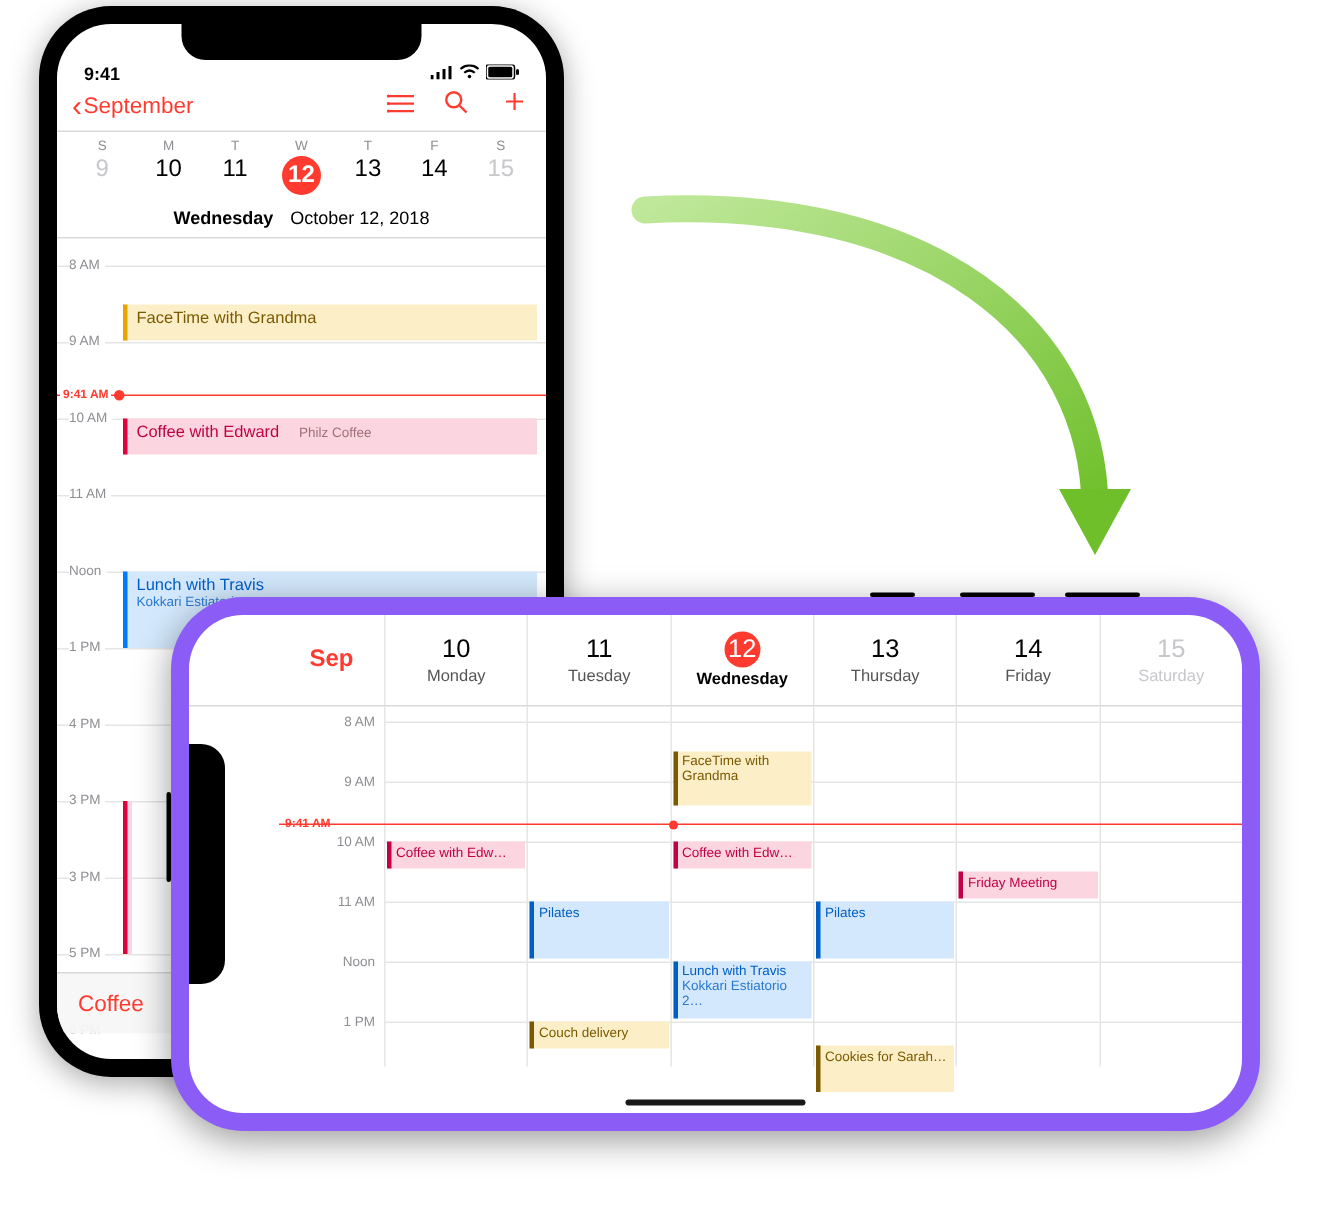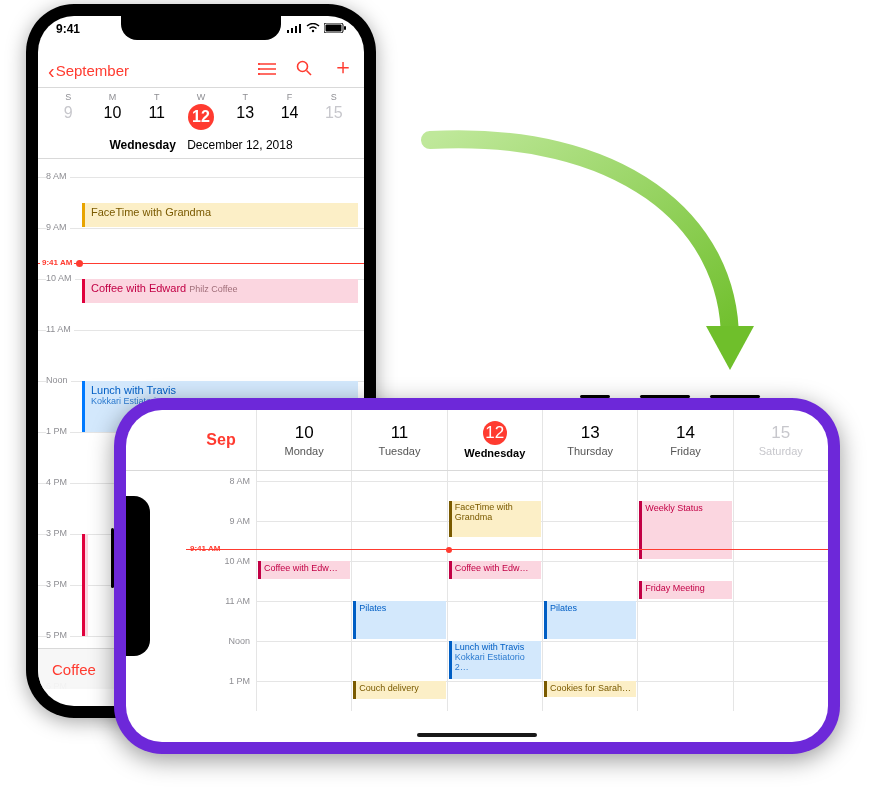--- a/index.html
+++ b/index.html
@@ -51,7 +51,7 @@
     height: 34px;
     display: flex;
     justify-content: space-between;
-    align-items: flex-start;
+    align-items: flex-end;
     padding: 6px 18px 0;
     font-size: 12px;
     font-weight: 600;

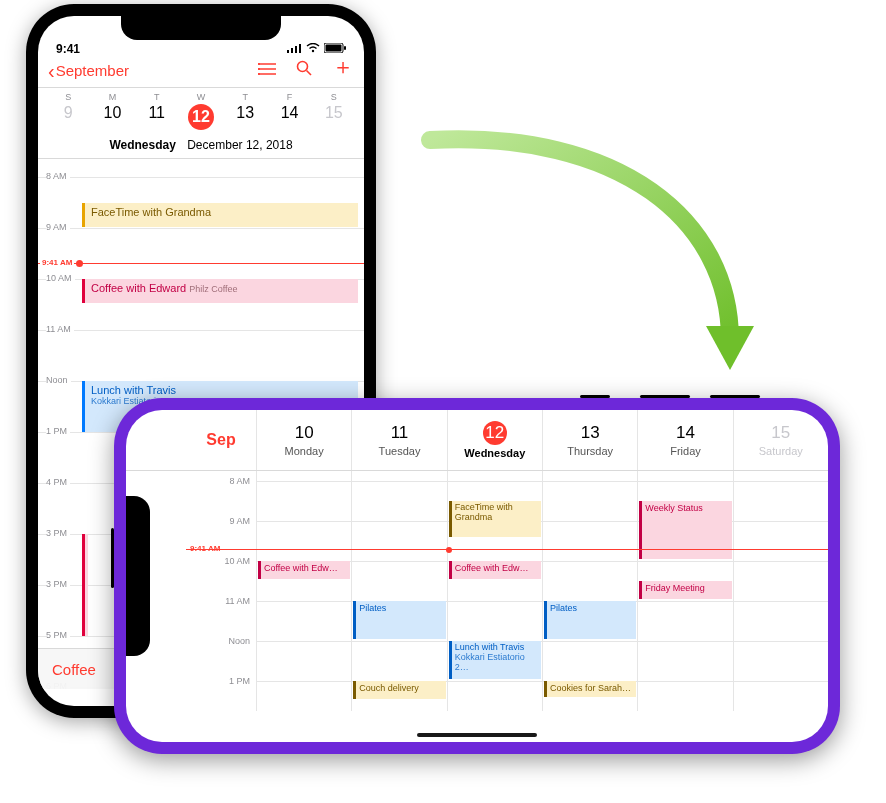--- a/index.html
+++ b/index.html
@@ -386,7 +386,7 @@
 
     <div class="full-date">
       <span class="dow">Wednesday</span>
-      <span>December 12, 2018</span>
+      <span>October 12, 2018</span>
     </div>
 
     <div class="day-scroll">

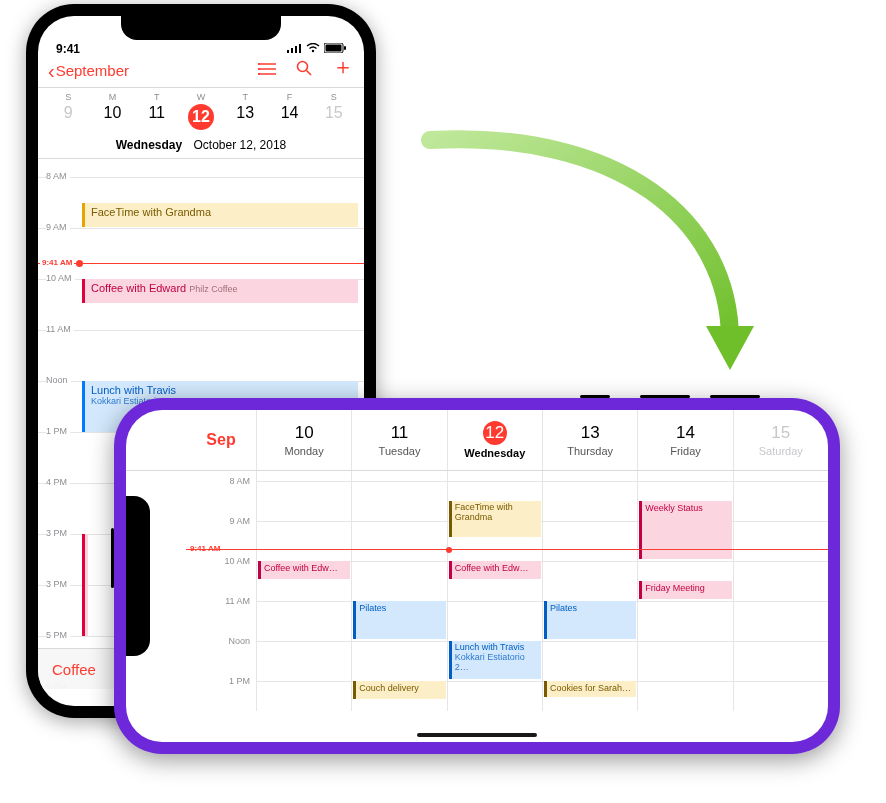--- a/index.html
+++ b/index.html
@@ -430,7 +430,7 @@
       </div>
       <div class="event-p ev-pink" style="top:120px;height:24px">
         <span class="etitle">Coffee with Edward</span>
-        <span class="eloc" style="margin-left:0;color:#8a5560">Philz Coffee</span>
+        <span class="eloc" style="margin-left:10px;color:#8a5560">Philz Coffee</span>
       </div>
       <div class="event-p ev-blue" style="top:222px;height:51px">
         <div class="etitle">Lunch with Travis</div>

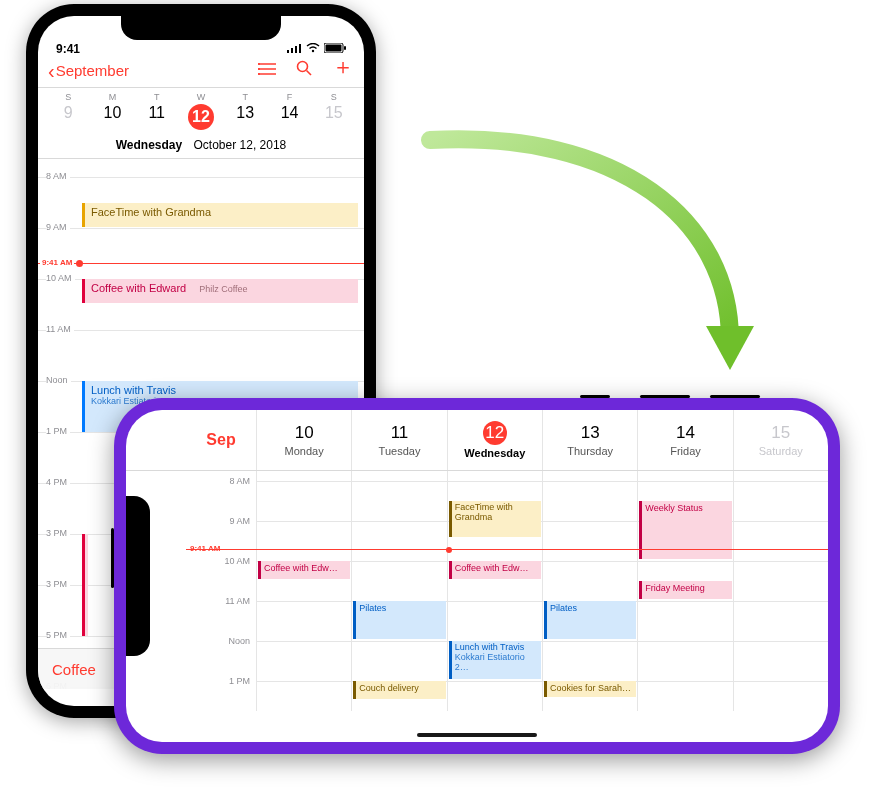--- a/index.html
+++ b/index.html
@@ -181,7 +181,7 @@
     top: 398px;
     width: 726px;
     height: 356px;
-    background: #6d28d9;
+    background: #8b5cf6;
     border-radius: 48px;
     padding: 12px;
     box-sizing: border-box;

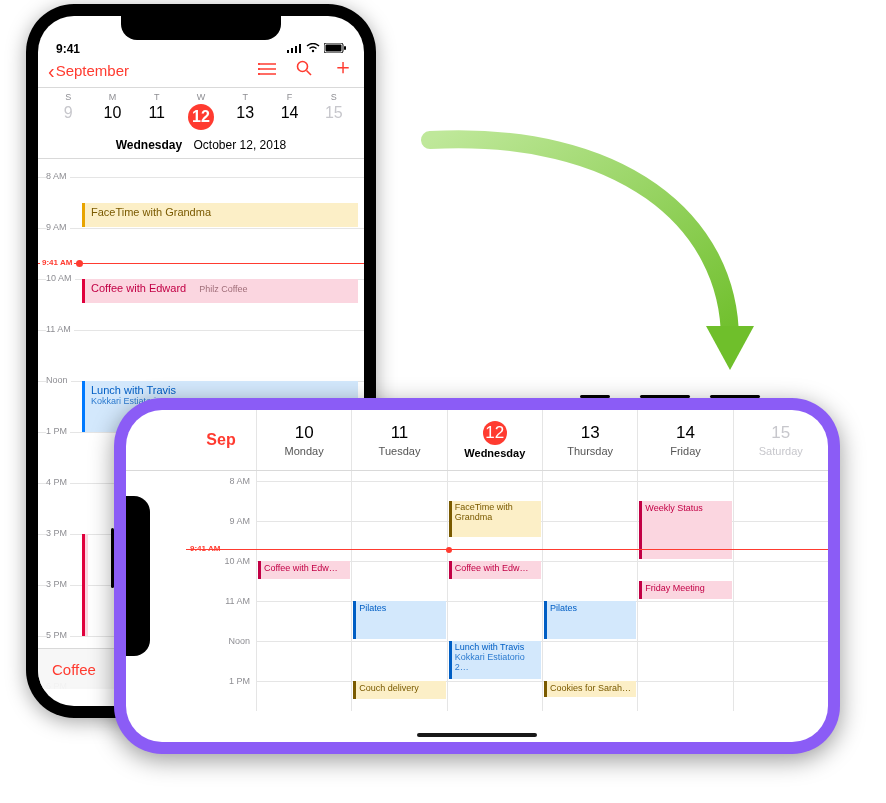--- a/index.html
+++ b/index.html
@@ -546,7 +546,6 @@
       </div>
 
       <div class="day-col">
-        <div class="event-l ev-pink" style="top:30px;height:58px">Weekly Status</div>
         <div class="event-l ev-pink" style="top:110px;height:18px">Friday Meeting</div>
       </div>
 

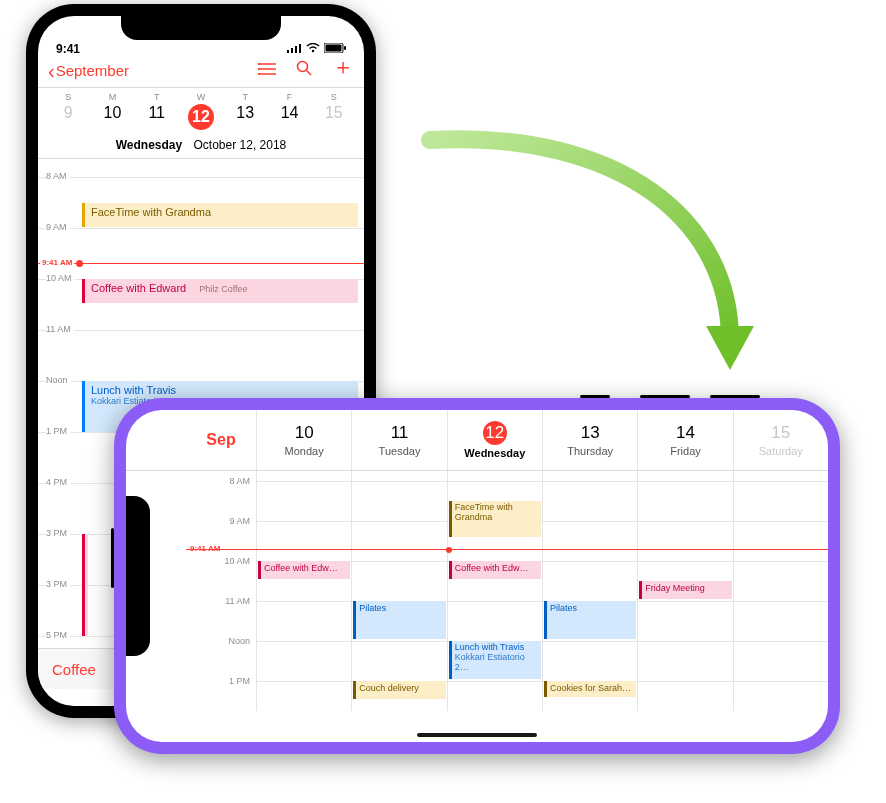--- a/index.html
+++ b/index.html
@@ -542,7 +542,7 @@
 
       <div class="day-col">
         <div class="event-l ev-blue" style="top:130px;height:38px">Pilates</div>
-        <div class="event-l ev-yellow" style="top:210px;height:16px">Cookies for Sarah…</div>
+        <div class="event-l ev-yellow" style="top:226px;height:31px">Cookies for Sarah…</div>
       </div>
 
       <div class="day-col">

